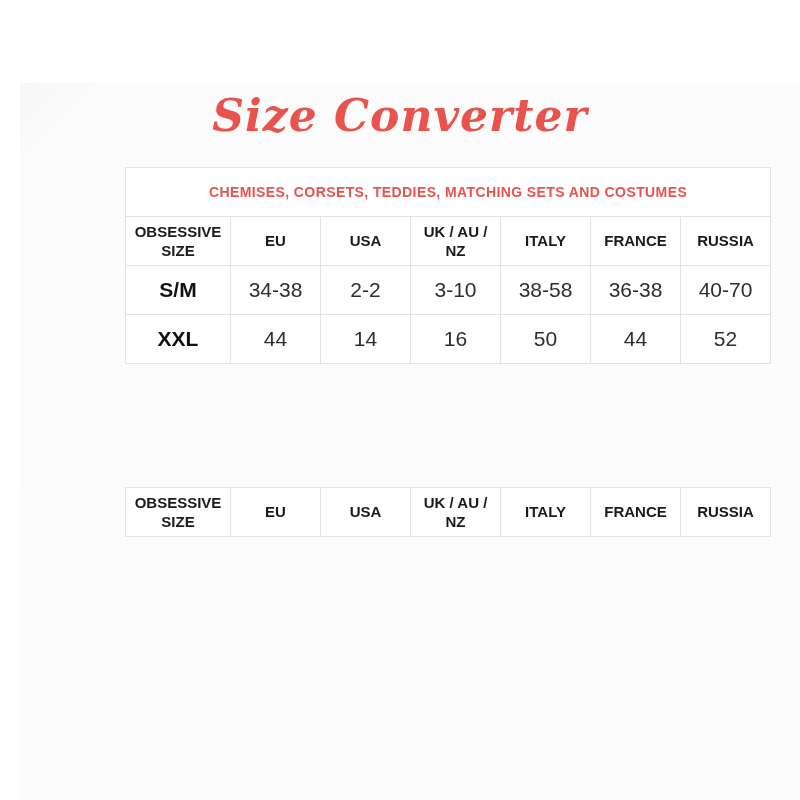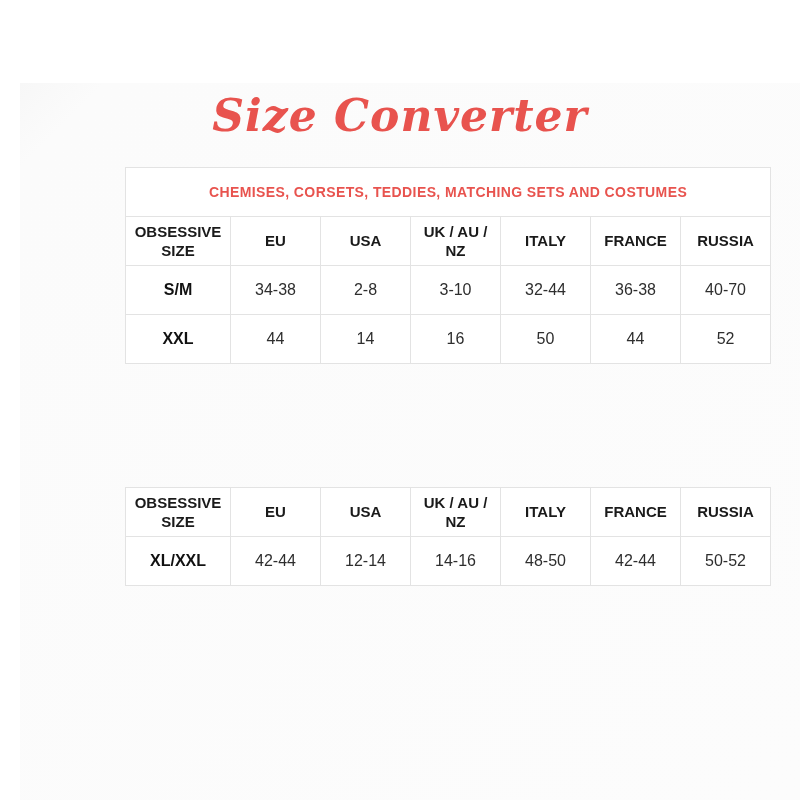--- a/index.html
+++ b/index.html
@@ -72,7 +72,7 @@
   }
   td.size-cell {
     height: 49px;
-    font-size: 16px;
+    font-size: 21px;
     color: #2e2e2e;
     font-weight: normal;
   }

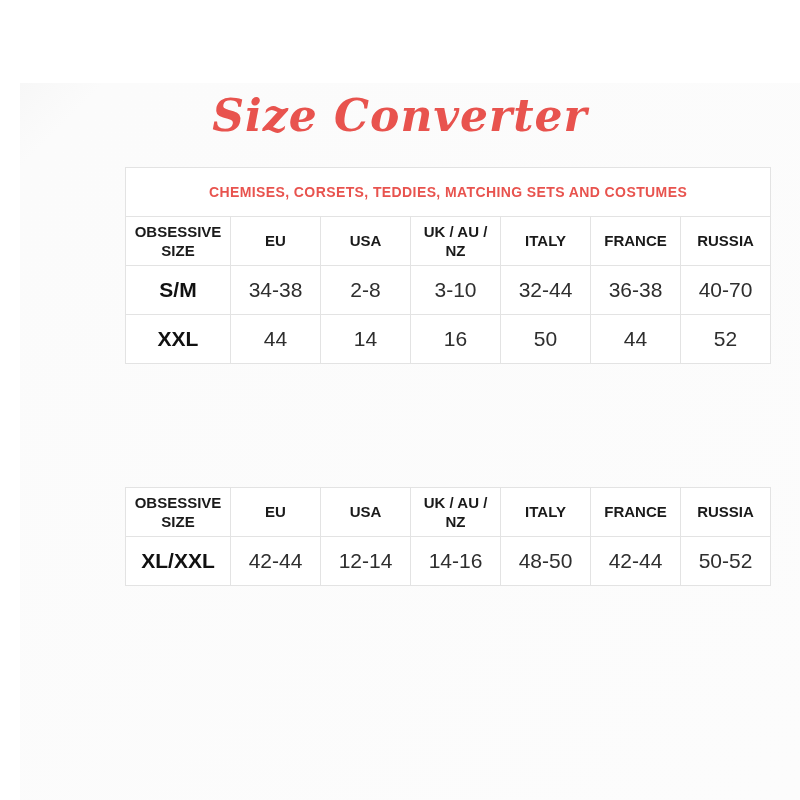--- a/index.html
+++ b/index.html
@@ -118,7 +118,7 @@
         <tr>
           <td class="size-cell size-label">S/M</td>
           <td class="size-cell">34-38</td>
-          <td class="size-cell">2-8</td>
+          <td class="size-cell">2-2</td>
           <td class="size-cell">3-10</td>
           <td class="size-cell">32-44</td>
           <td class="size-cell">36-38</td>

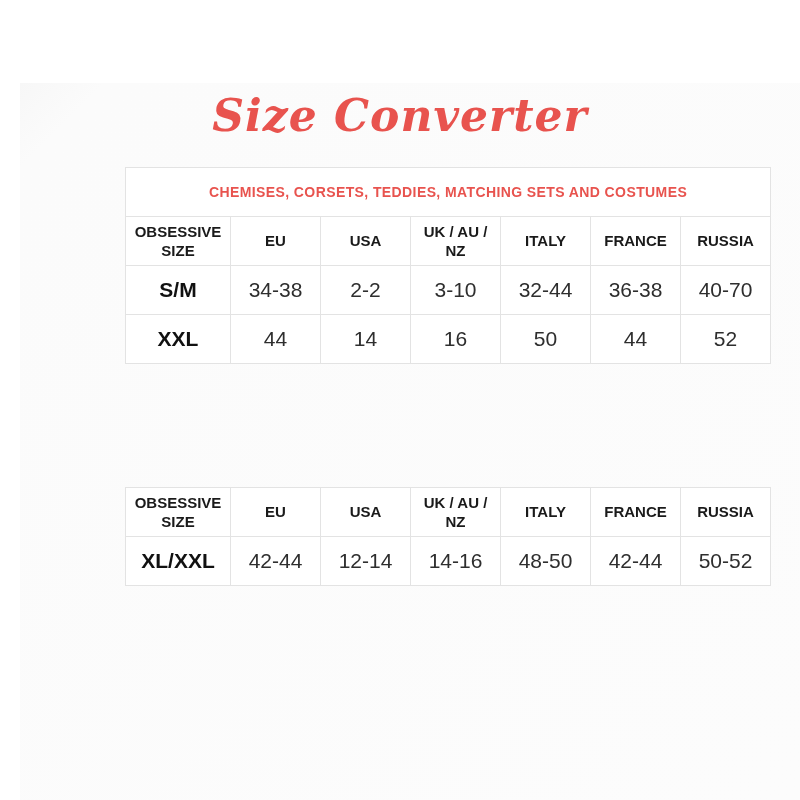--- a/index.html
+++ b/index.html
@@ -120,7 +120,7 @@
           <td class="size-cell">34-38</td>
           <td class="size-cell">2-2</td>
           <td class="size-cell">3-10</td>
-          <td class="size-cell">32-44</td>
+          <td class="size-cell">38-58</td>
           <td class="size-cell">36-38</td>
           <td class="size-cell">40-70</td>
         </tr>

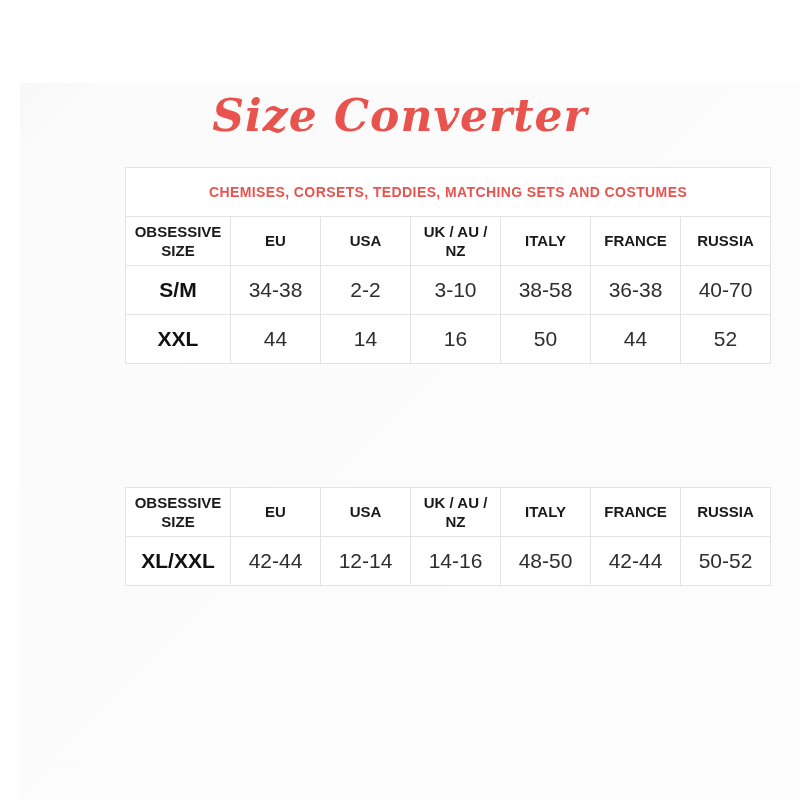--- a/index.html
+++ b/index.html
@@ -158,15 +158,6 @@
         </tr>
     </thead>
     <tbody>
-        <tr>
-          <td class="size-cell size-label">XL/XXL</td>
-          <td class="size-cell">42-44</td>
-          <td class="size-cell">12-14</td>
-          <td class="size-cell">14-16</td>
-          <td class="size-cell">48-50</td>
-          <td class="size-cell">42-44</td>
-          <td class="size-cell">50-52</td>
-        </tr>
       </tbody>
   </table>
 

